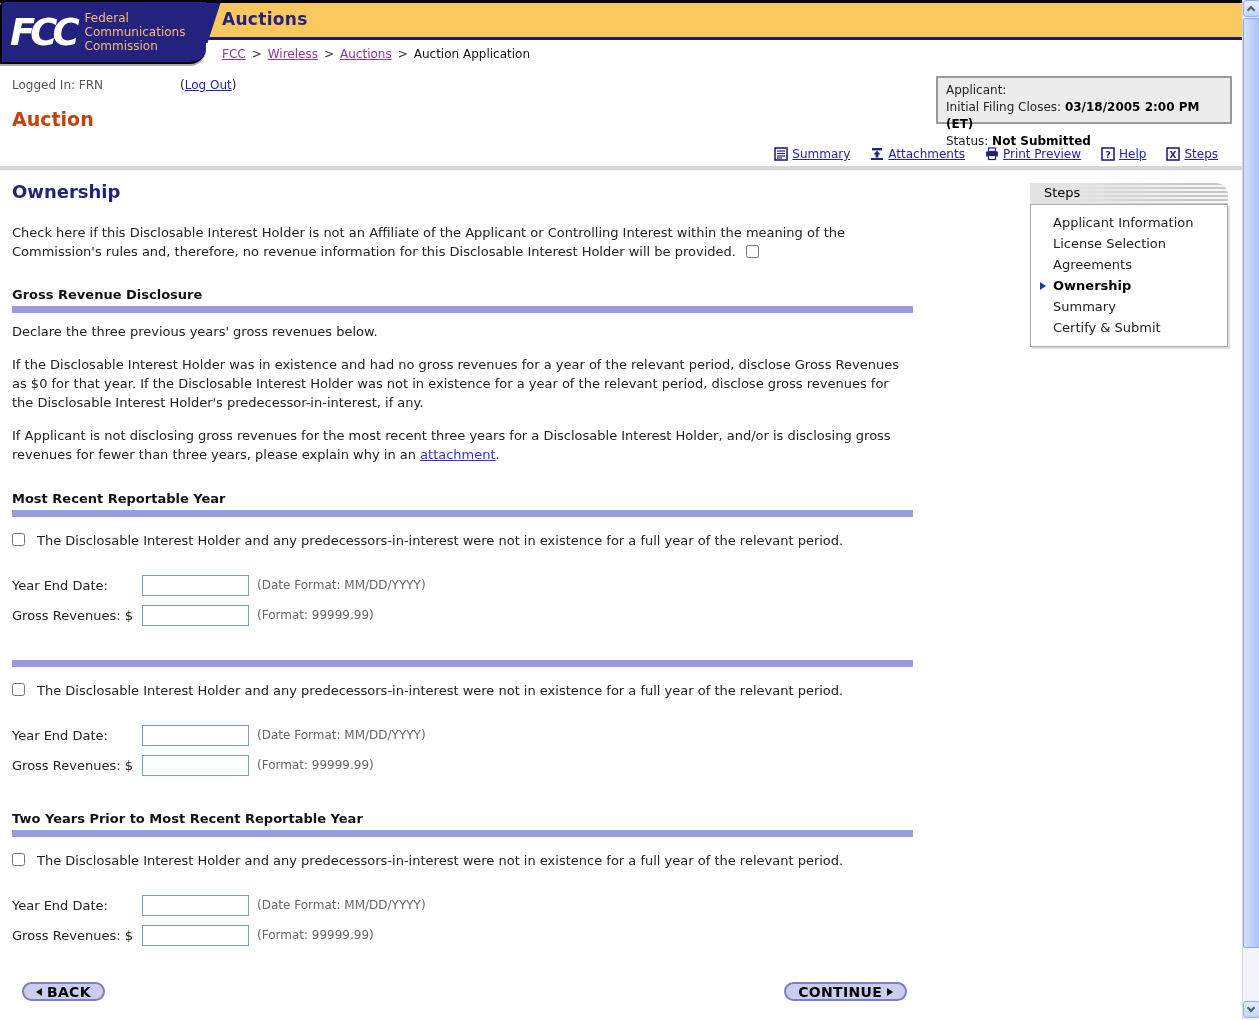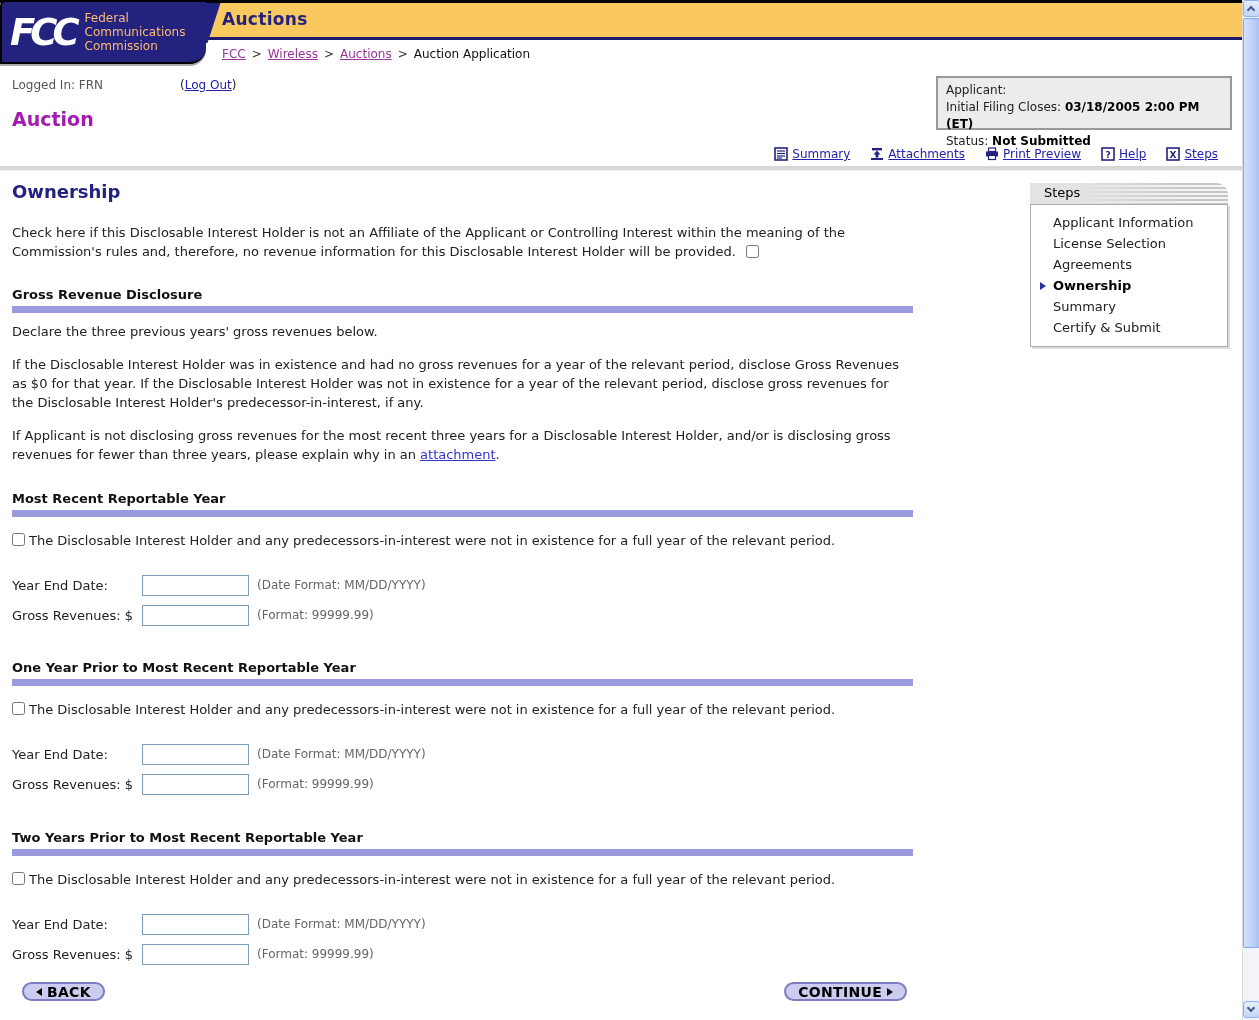--- a/index.html
+++ b/index.html
@@ -54,7 +54,7 @@
 
   
   .applicant-box {
-    position:absolute; left:936px; top:76px; width:296px; height:54px;
+    position:absolute; left:936px; top:76px; width:296px; height:48px;
     background:#ececec; border:2px solid #999999; padding:4px 8px;
     font-size:12px; line-height:17px; color:#222;
   }

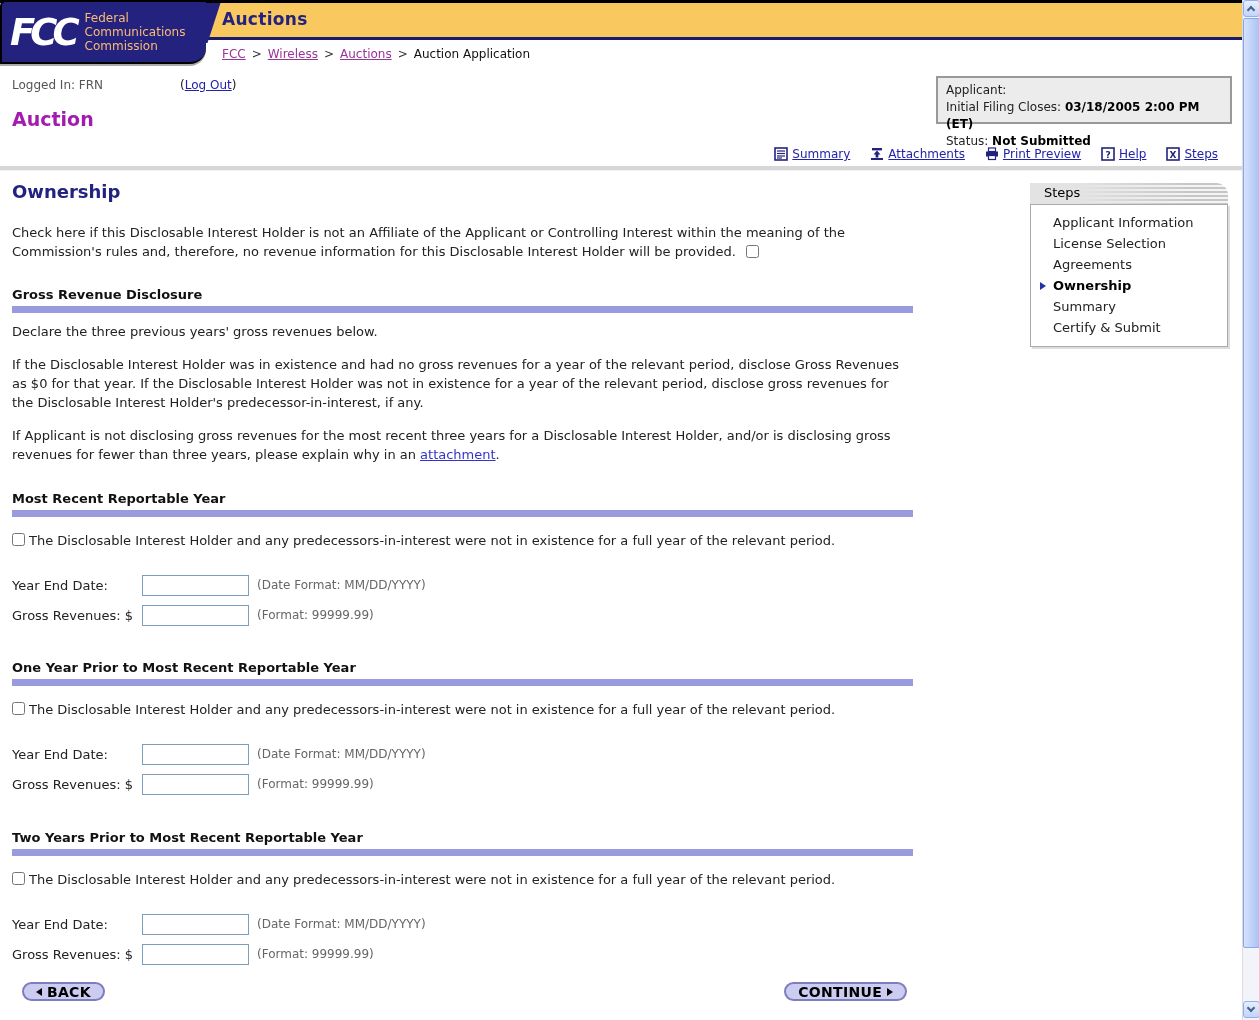--- a/index.html
+++ b/index.html
@@ -50,7 +50,7 @@
   
   .session-row { position:absolute; left:12px; top:78px; font-size:12px; color:#555; }
   .logout-wrap { position:absolute; left:180px; top:78px; font-size:12px; color:#222; }
-  .page-title { position:absolute; left:12px; top:108px; font-size:19px; font-weight:bold; color:#a21caf; }
+  .page-title { position:absolute; left:12px; top:108px; font-size:19px; font-weight:bold; color:#c2410c; }
 
   
   .applicant-box {

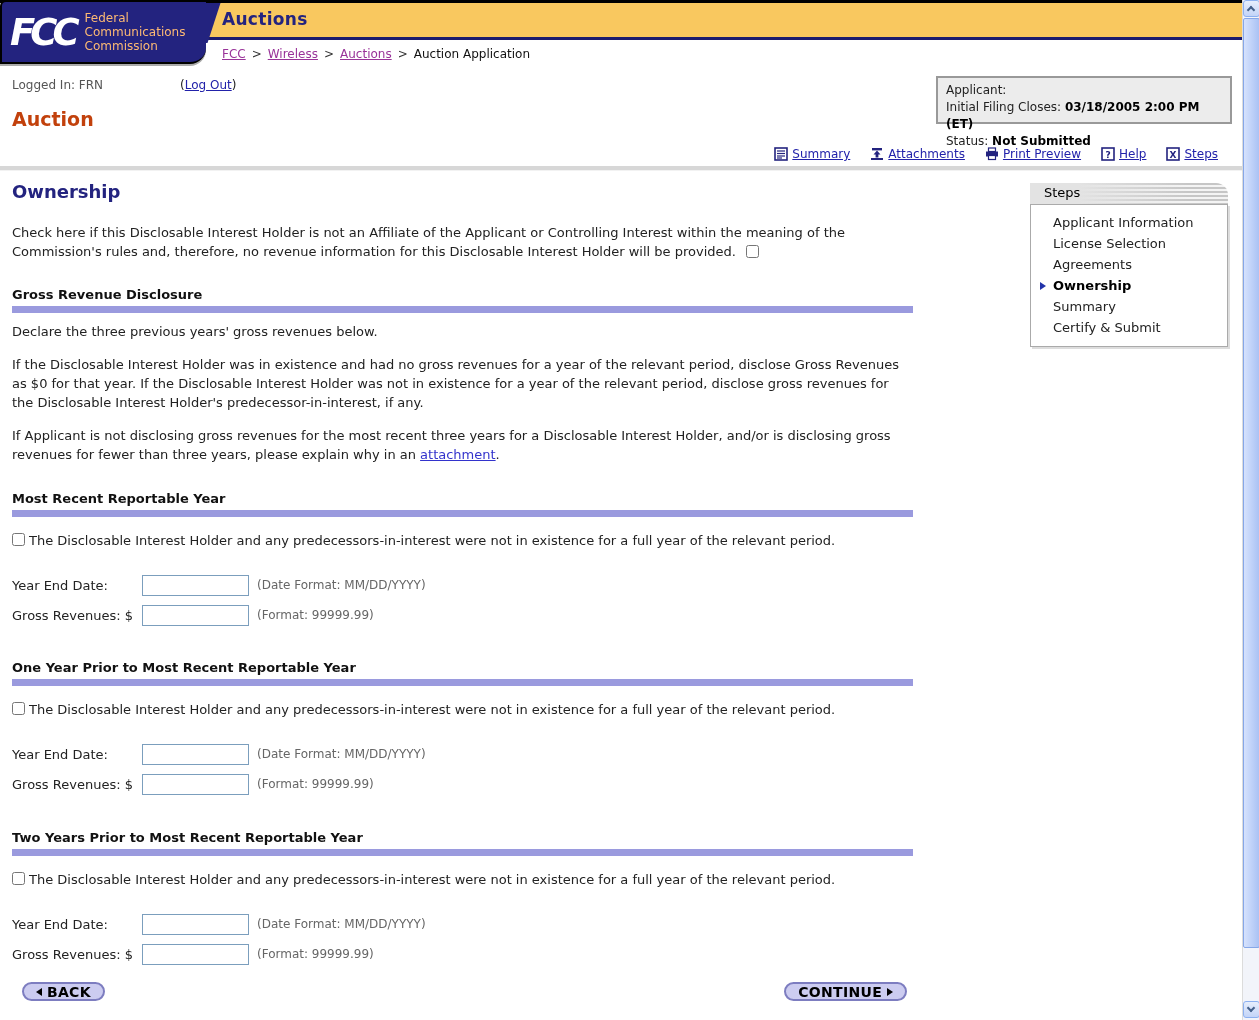--- a/index.html
+++ b/index.html
@@ -85,7 +85,7 @@
   .m-yr3 { margin-top:35px; }
   .p1 { margin-top:9px; }
   .p2 { margin-top:14px; }
-  .chkrow { display:flex; align-items:flex-start; gap:4px; margin-top:15px; line-height:17px; }
+  .chkrow { display:flex; align-items:flex-start; gap:12px; margin-top:15px; line-height:17px; }
   .chkrow input, .inline-chk { width:13px; height:13px; margin:1px 0 0 0; accent-color:#5a7ca8; }
   .inline-chk { margin-left:6px; vertical-align:-2px; }
   .fieldrow { display:flex; align-items:center; margin-top:8px; height:22px; }

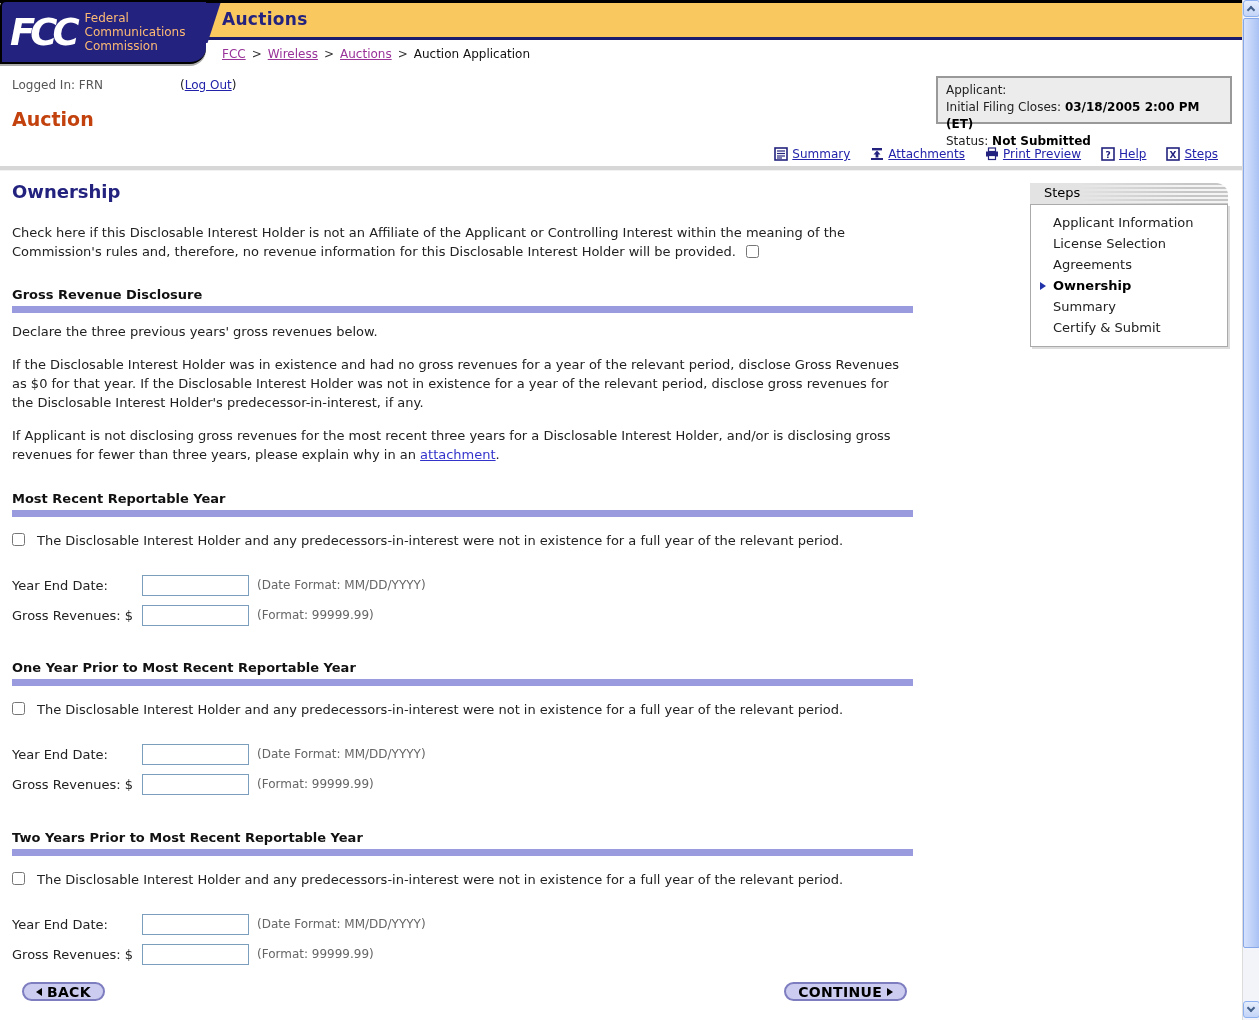--- a/index.html
+++ b/index.html
@@ -267,7 +267,6 @@
   </div>
 
   <div class="m-yr2">
-    <h3 class="sec-head">One Year Prior to Most Recent Reportable Year</h3>
     <div class="sec-bar"></div>
     <div class="chkrow">
       <input type="checkbox" style="">

